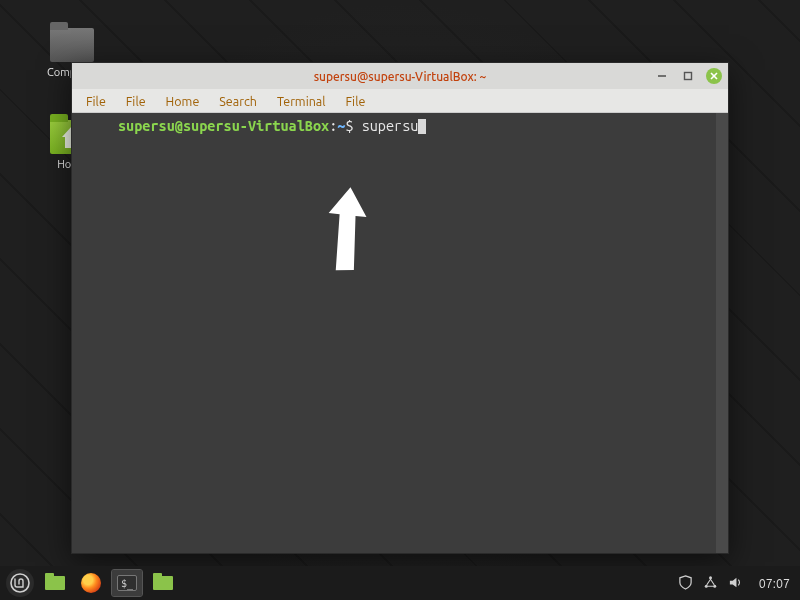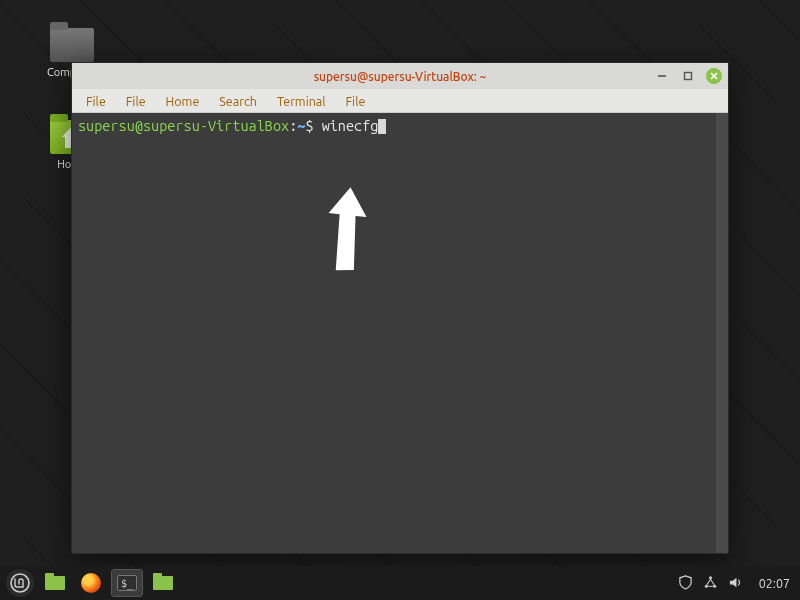--- a/index.html
+++ b/index.html
@@ -104,7 +104,7 @@
       position: relative;
       overflow: hidden;
     }
-    .prompt-user { color: #8bd64e; font-weight: normal; }
+    .prompt-user { color: #8bd64e; font-weight: bold; margin-left: 40px; }
     .prompt-path { color: #6fb7ff; font-weight: bold; }
     .cmd-text { color: #e8e8e8; }
     .cursor-block {

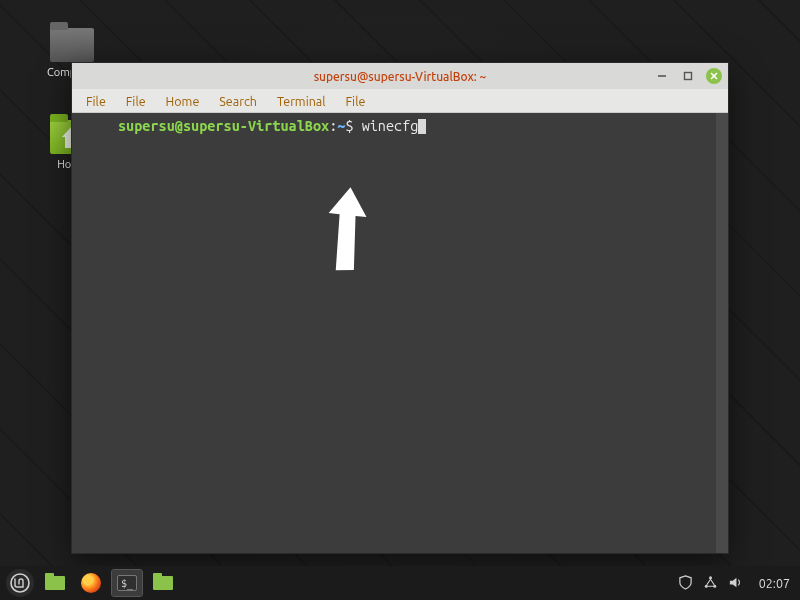--- a/index.html
+++ b/index.html
@@ -209,7 +209,7 @@
 
     <div class="terminal-body">
       <div>
-        <span class="prompt-user">supersu@supersu-VirtualBox</span><span class="cmd-text">:</span><span class="prompt-path">~</span><span class="cmd-text">$</span><span class="cmd-text">&nbsp;</span><span class="cmd-text">winecfg</span><span class="cursor-block"></span>
+        <span class="prompt-user">supersu@supersu-VirtualBox</span><span class="cmd-text">:</span><span class="prompt-path">~</span><span class="cmd-text">$</span><span class="cmd-text">&nbsp;</span><span class="cmd-text">supersu</span><span class="cursor-block"></span>
       </div>
 
       <svg class="annotation-arrow" viewBox="0 0 50 90">

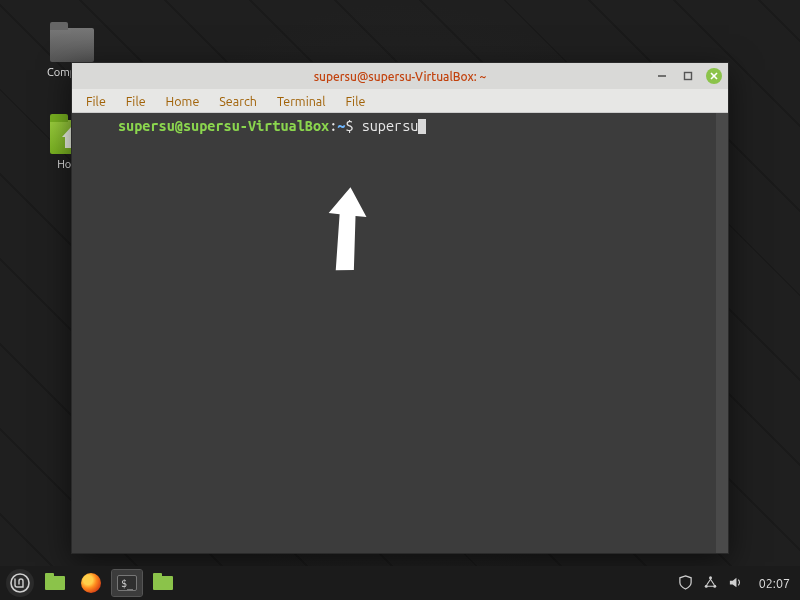--- a/index.html
+++ b/index.html
@@ -260,7 +260,7 @@
             <path d="M11 5 Q13.5 8 11 11" fill="none" stroke="#cfcfcf" stroke-width="1.2"></path>
           </svg>
       </span>
-      <span class="clock">02:07</span>
+      <span class="clock">07:07</span>
     </div>
   </div>
 

